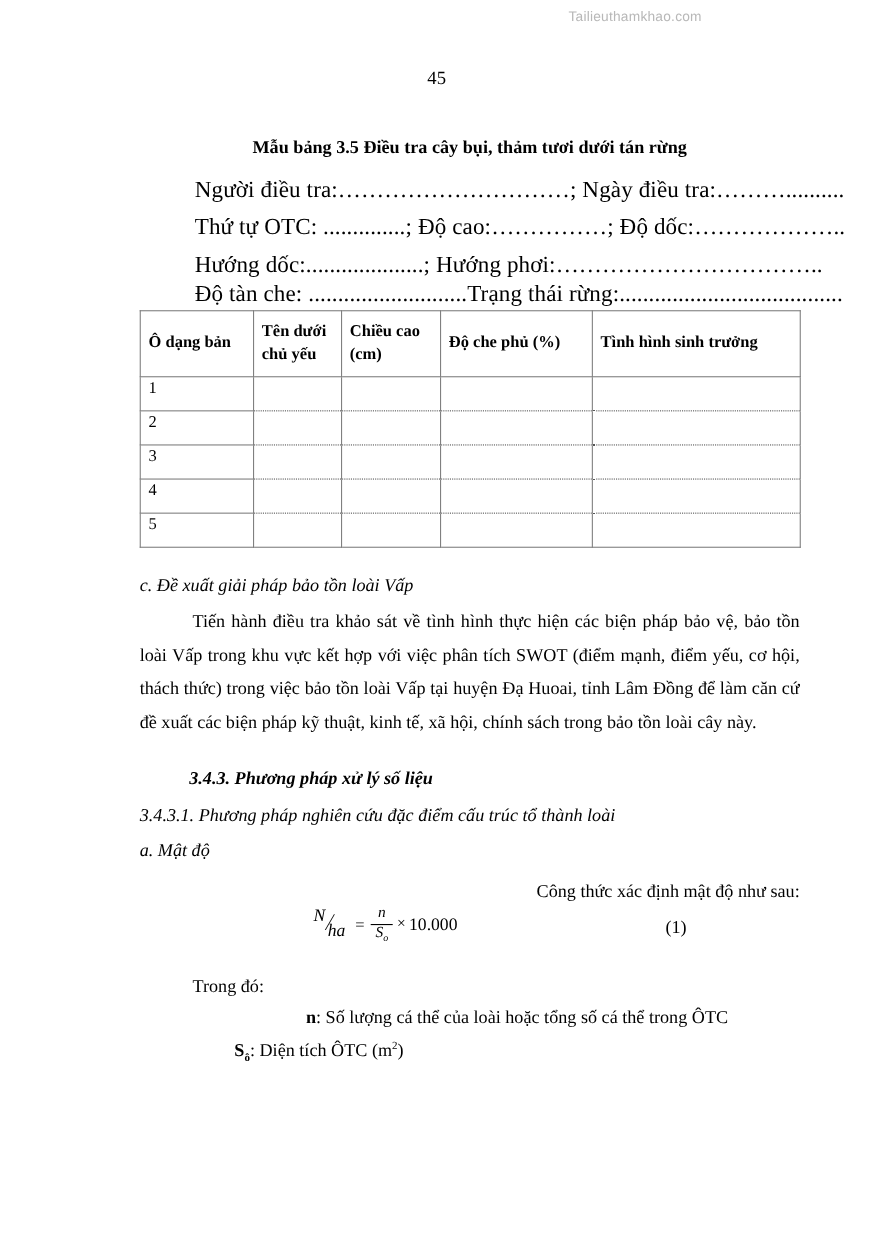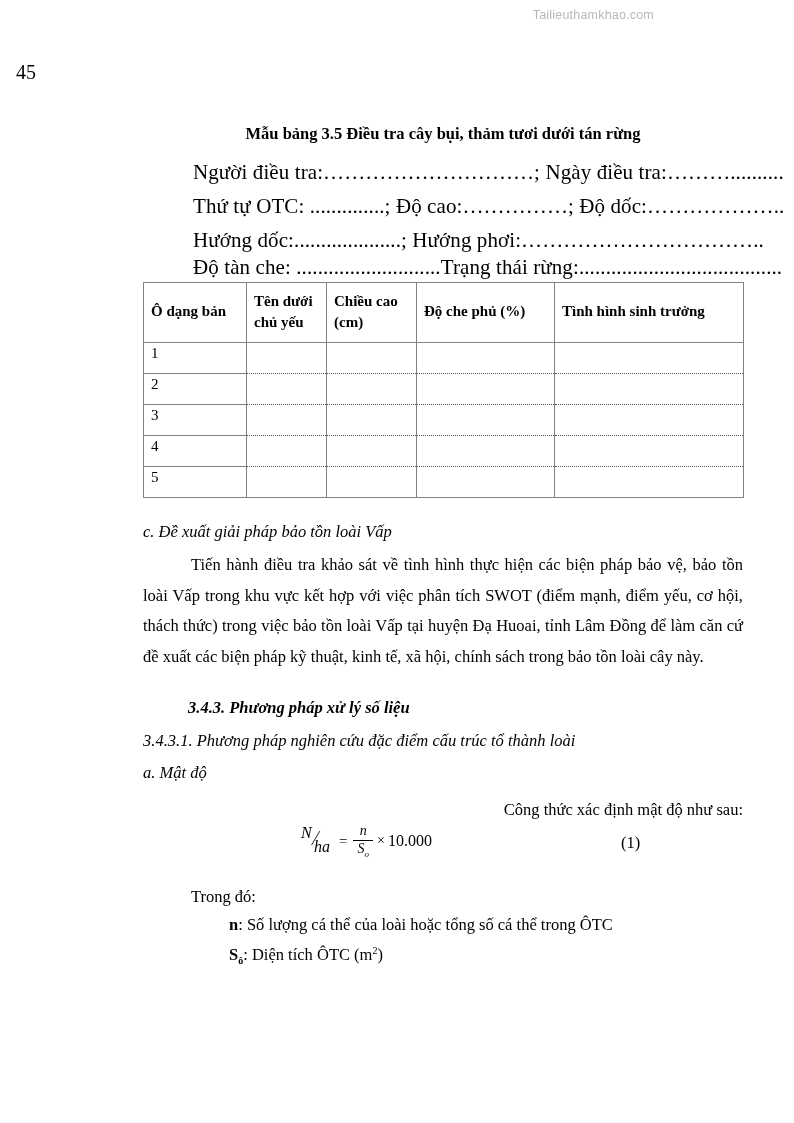--- a/index.html
+++ b/index.html
@@ -18,7 +18,7 @@
 
   .page {
     position: absolute;
-    left: 16px; top: 0;
+    left: 0; top: 0;
     width: 660px;
     height: 1123px;
     background: #ffffff;

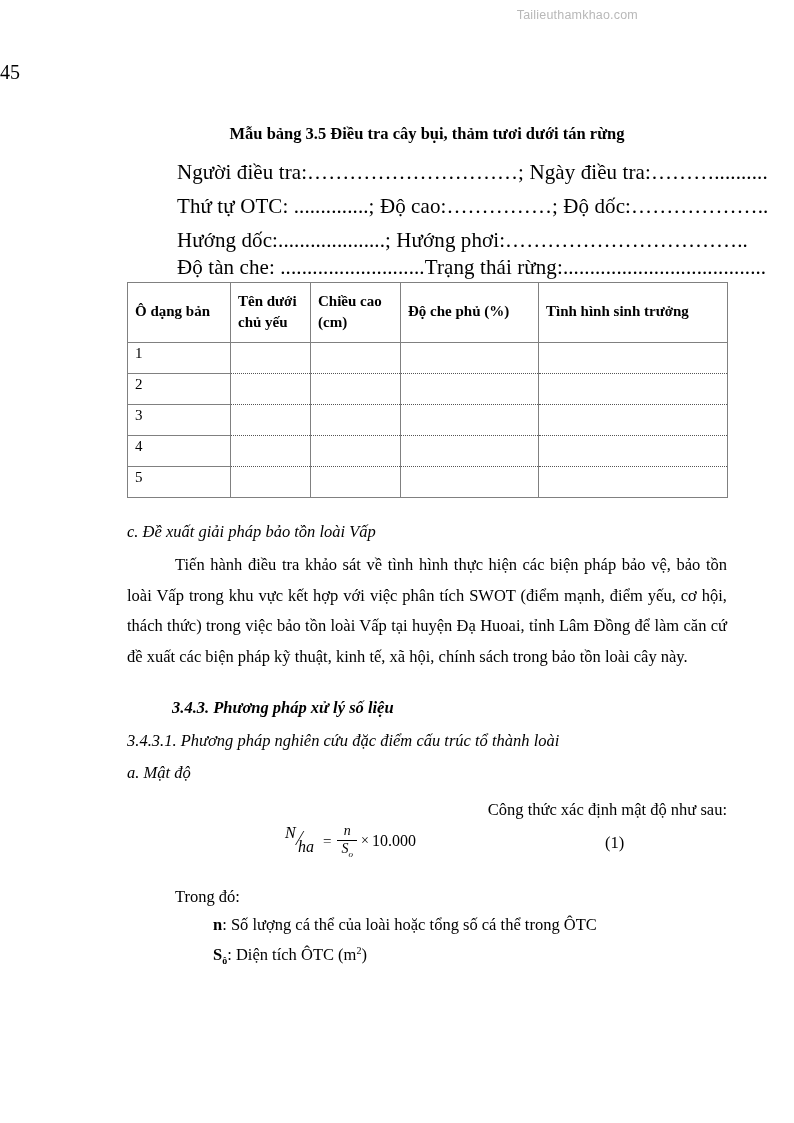--- a/index.html
+++ b/index.html
@@ -42,8 +42,8 @@
     left: 0;
     top: 61px;
     width: 794px;
-    text-align: left;
-    font-size: 20px;
+    text-align: center;
+    font-size: 17px;
   }
 
   

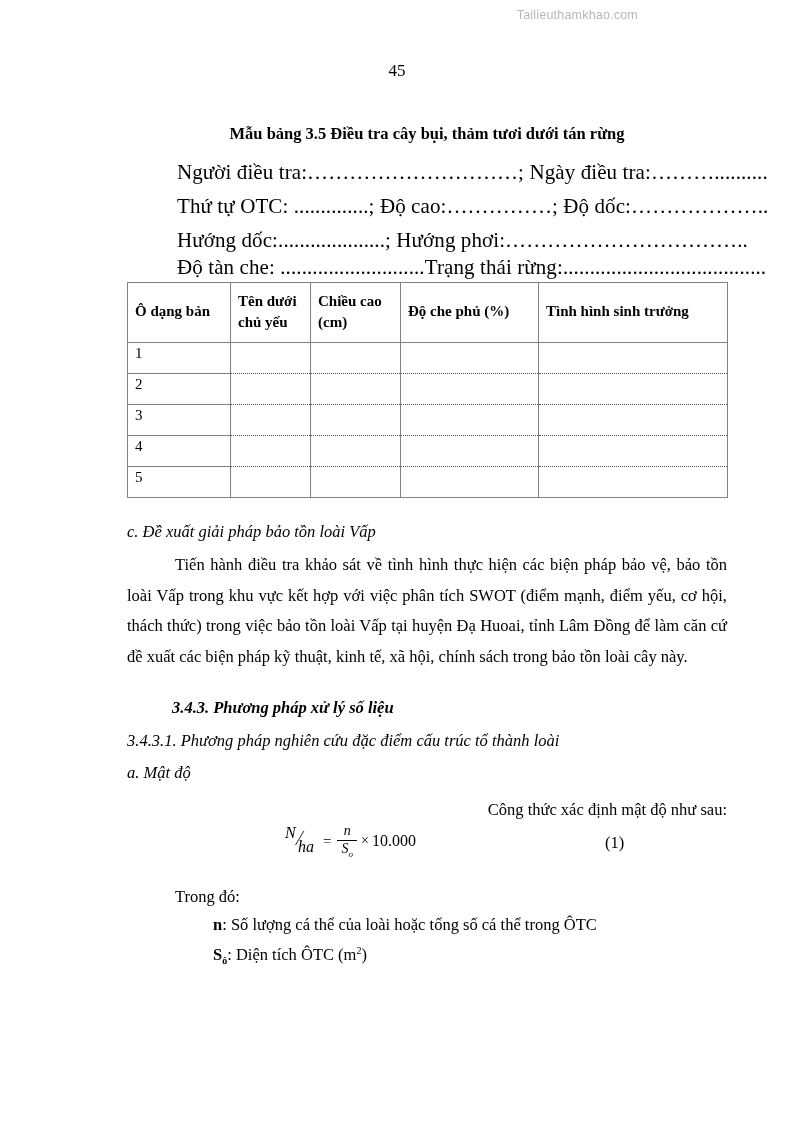--- a/index.html
+++ b/index.html
@@ -348,7 +348,7 @@
     <div class="plain indent-1">Trong đó:</div>
   </div>
 
-  <div class="blk" style="top:910px;">
+  <div class="blk" style="top:910px;text-align:center;">
     <div class="plain indent-2">
       <span class="bold-inline">n</span><span>: Số lượng cá thể của loài hoặc tổng số cá thể trong ÔTC</span>
     </div>

